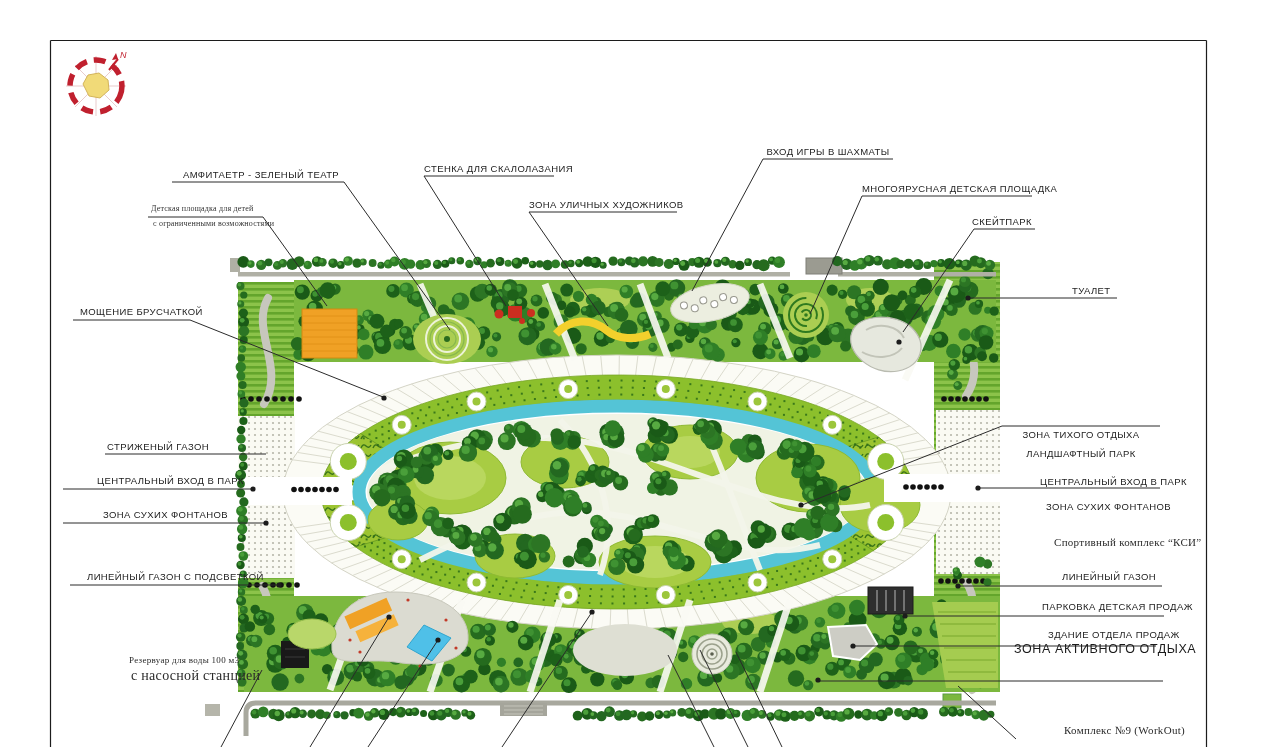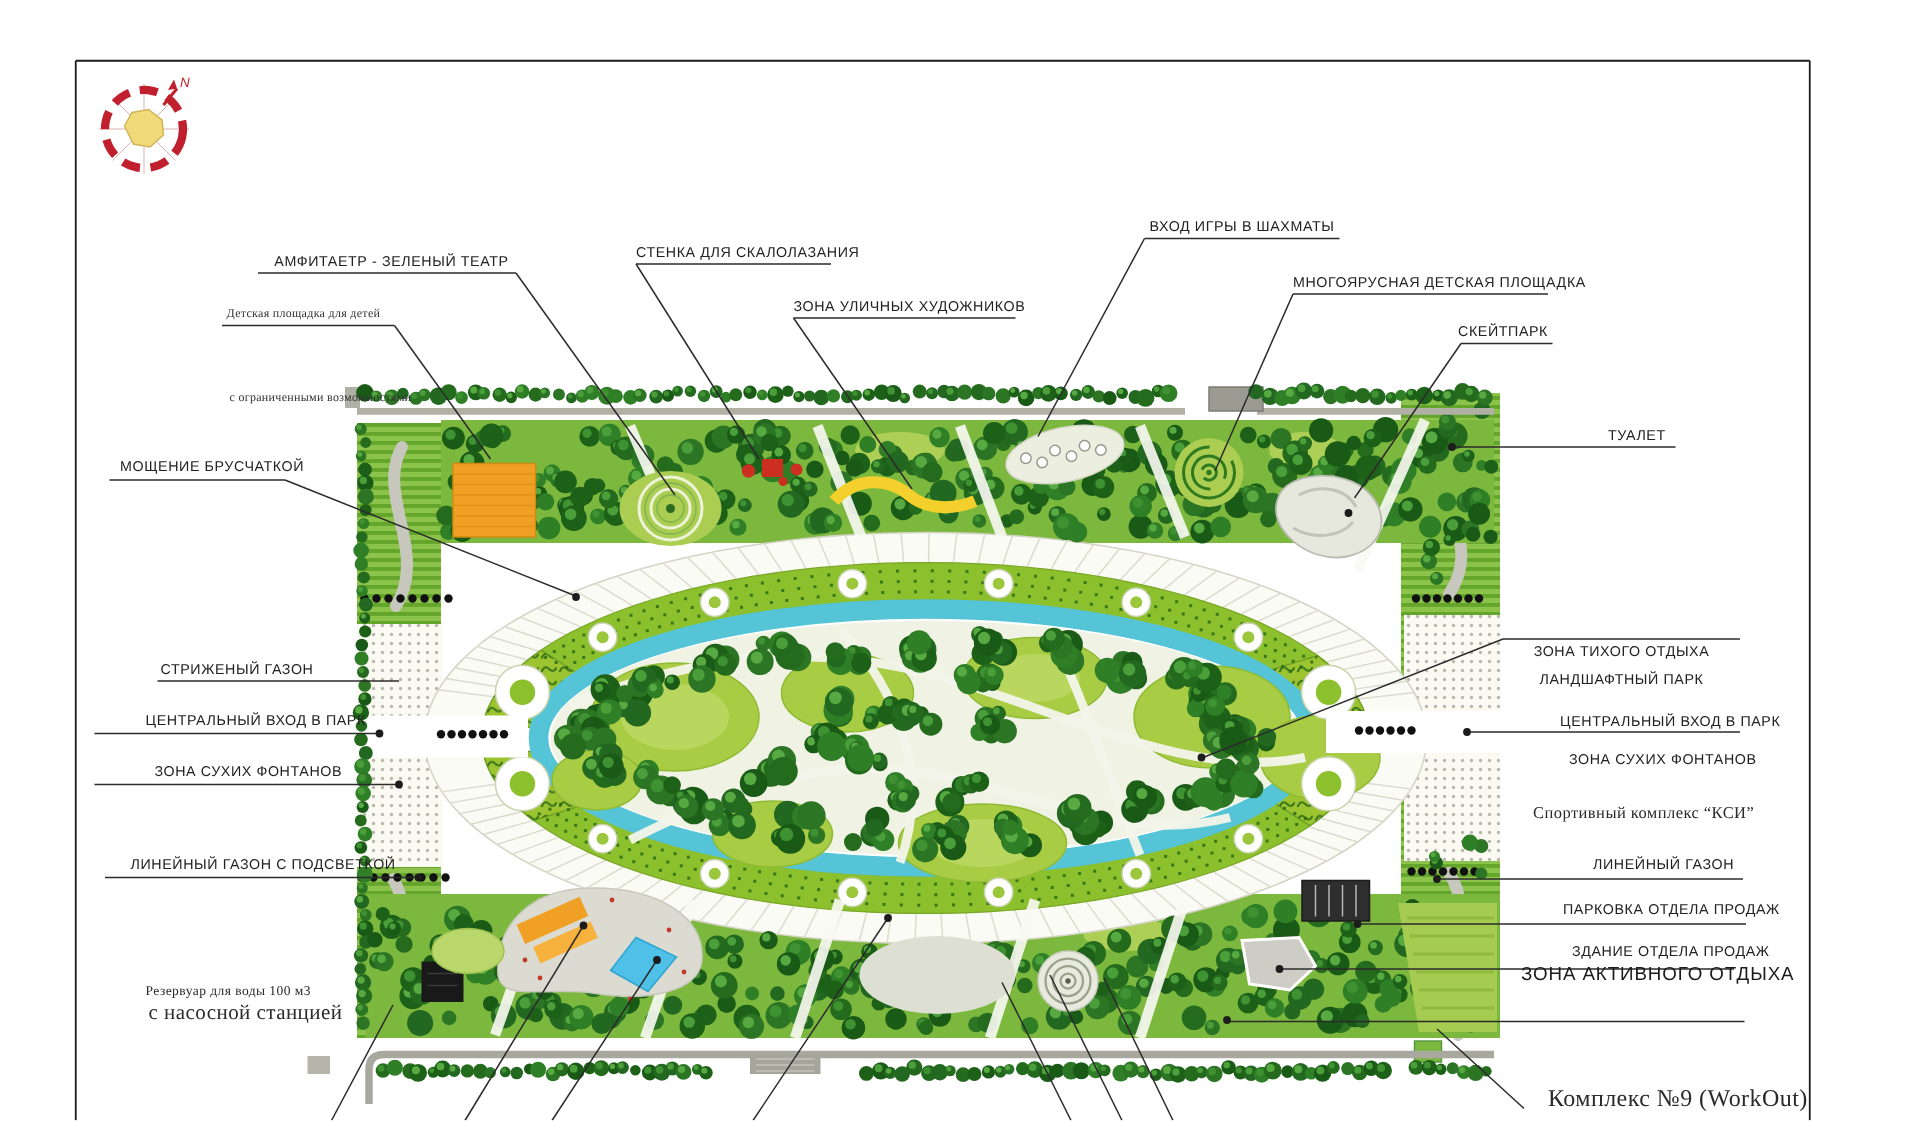--- a/index.html
+++ b/index.html
@@ -2341,7 +2341,7 @@
 <div>
   <div class="lbl ctr" style="left:178px;top:169px;width:166px;">АМФИТАЕТР - ЗЕЛЕНЫЙ ТЕАТР</div>
   <div class="lbl-cap" style="position:absolute;left:151px;top:204px;">Детская площадка для детей</div>
-  <div class="lbl-cap" style="position:absolute;left:153px;top:219px;margin-top:41px;">с ограниченными возможностями</div>
+  <div class="lbl-cap" style="position:absolute;left:153px;top:219px;">с ограниченными возможностями</div>
   <div class="lbl ctr" style="left:424px;top:163px;width:130px;">СТЕНКА ДЛЯ СКАЛОЛАЗАНИЯ</div>
   <div class="lbl ctr" style="left:529px;top:199px;width:148px;">ЗОНА УЛИЧНЫХ ХУДОЖНИКОВ</div>
   <div class="lbl ctr" style="left:763px;top:146px;width:130px;">ВХОД ИГРЫ В ШАХМАТЫ</div>

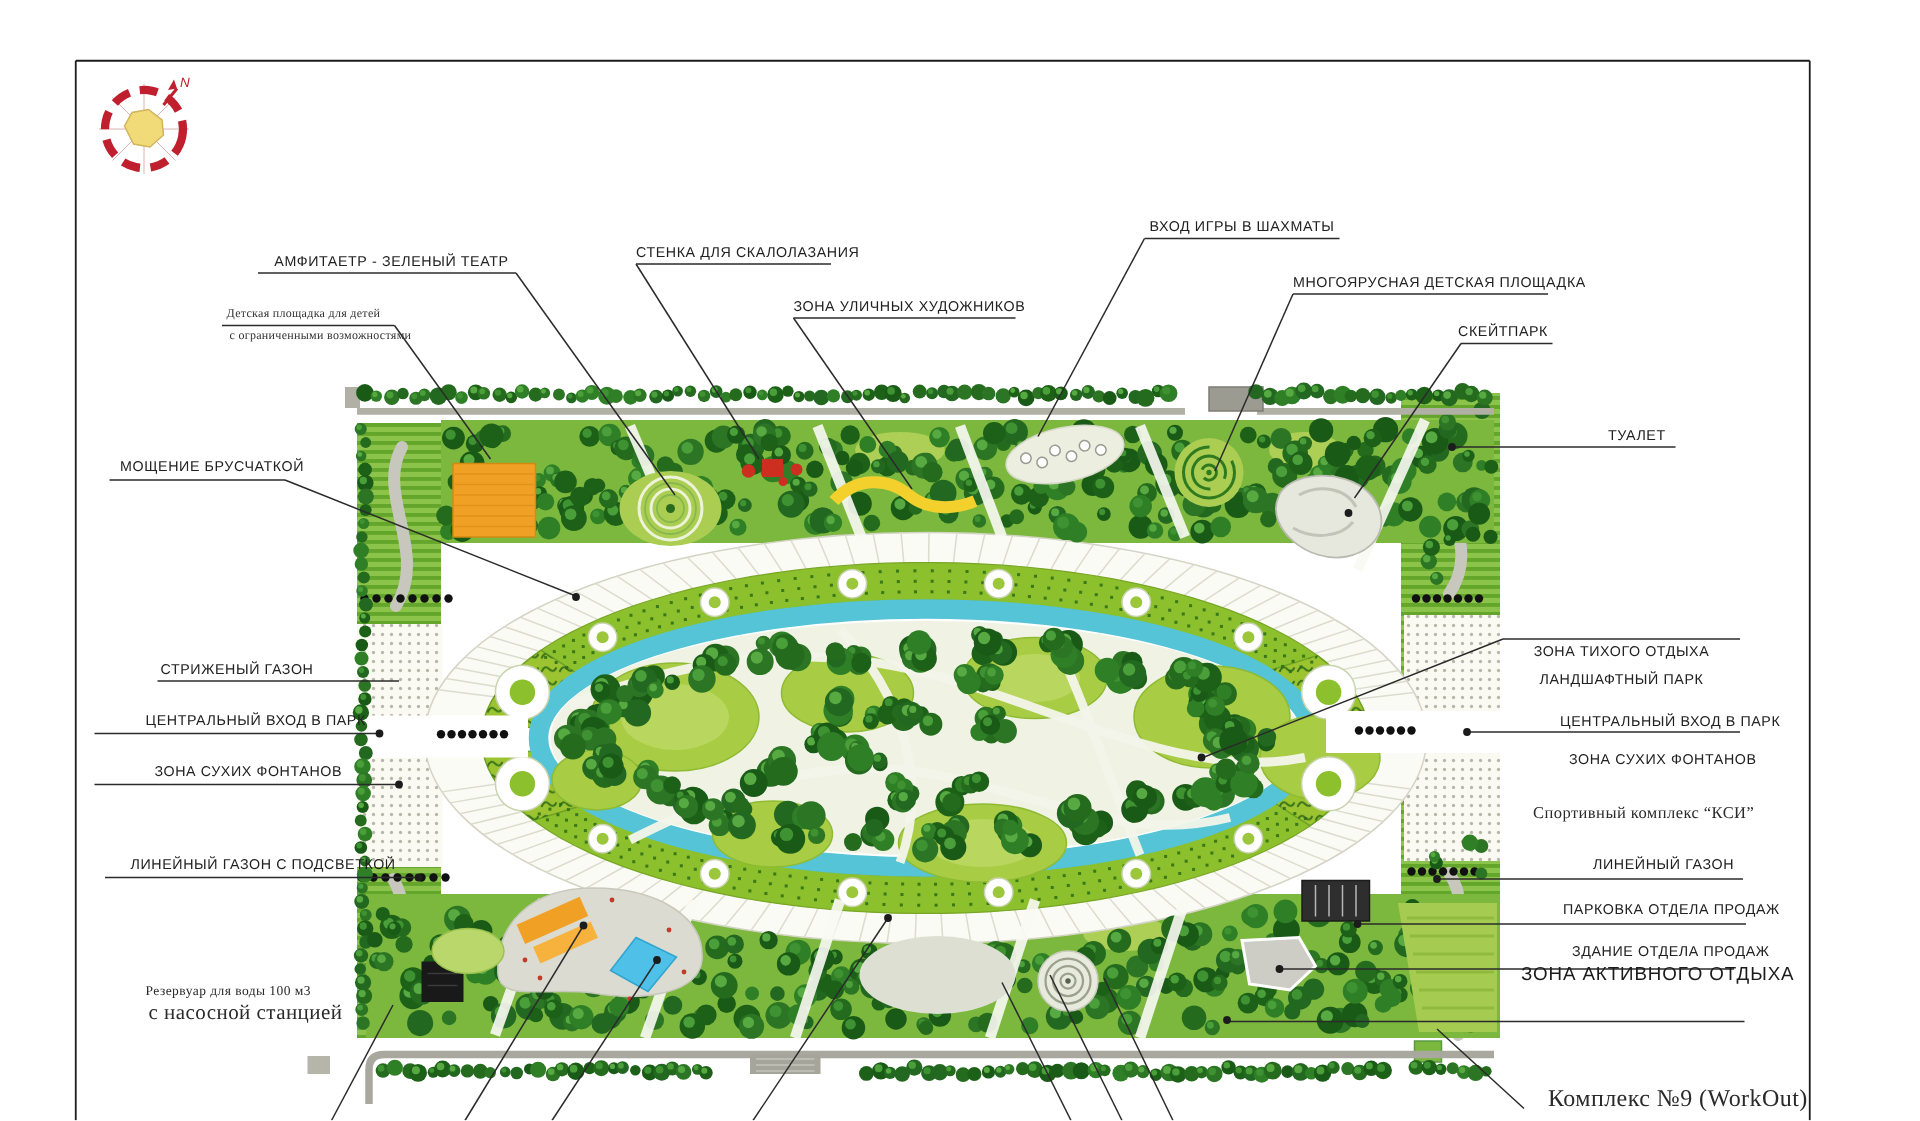--- a/index.html
+++ b/index.html
@@ -9,7 +9,7 @@
   .lbl{position:absolute;font-size:9.5px;letter-spacing:.4px;color:#222;white-space:nowrap;line-height:11px;}
   .ctr{text-align:center;}
   .lbl-big{font-size:12.5px;letter-spacing:.6px;color:#1b1b1b;}
-  .lbl-serif{font-family:"Liberation Serif",serif;font-size:11px;letter-spacing:.3px;color:#2a2a2a;}
+  .lbl-serif{font-family:"Liberation Serif",serif;font-size:11px;letter-spacing:.3px;color:#2a2a2a;margin-left:32px;}
   .lbl-cap{font-family:"Liberation Serif",serif;font-size:8px;letter-spacing:.2px;color:#333;}
 </style>
 </head>

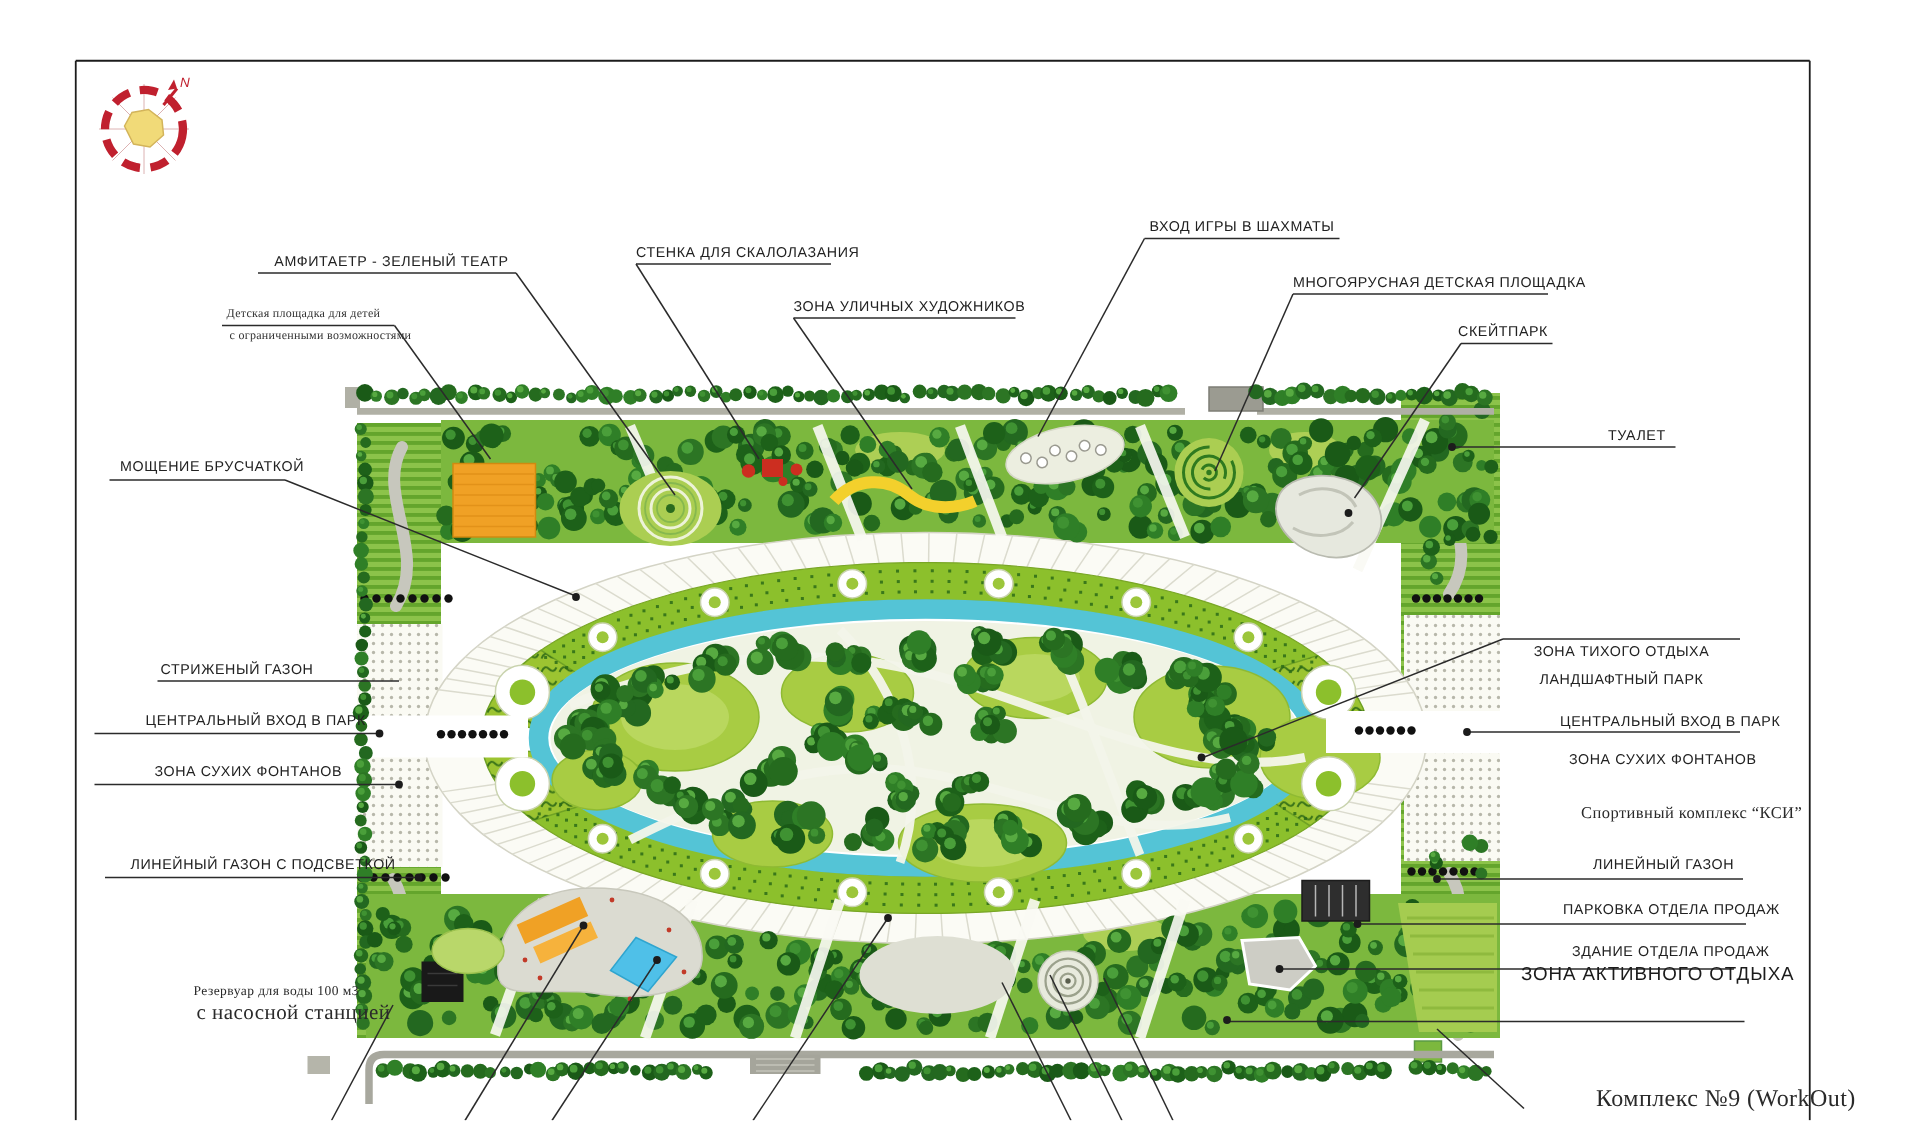--- a/index.html
+++ b/index.html
@@ -2361,7 +2361,7 @@
   <div class="lbl" style="left:1046px;top:501px;">ЗОНА СУХИХ ФОНТАНОВ</div>
   <div class="lbl-serif" style="position:absolute;left:1022px;top:536px;">Спортивный комплекс “КСИ”</div>
   <div class="lbl" style="left:1062px;top:571px;">ЛИНЕЙНЫЙ ГАЗОН</div>
-  <div class="lbl" style="left:1042px;top:601px;">ПАРКОВКА ОТДЕЛА ПРОДАЖ</div>
+  <div class="lbl" style="left:1042px;top:601px;">ПАРКОВКА ДЕТСКАЯ ПРОДАЖ</div>
   <div class="lbl" style="left:1048px;top:629px;">ЗДАНИЕ ОТДЕЛА ПРОДАЖ</div>
   <div class="lbl lbl-big" style="left:1014px;top:644px;">ЗОНА АКТИВНОГО ОТДЫХА</div>
   <div class="lbl-serif" style="position:absolute;left:1032px;top:724px;font-size:16px;">Комплекс №9 (WorkOut)</div>

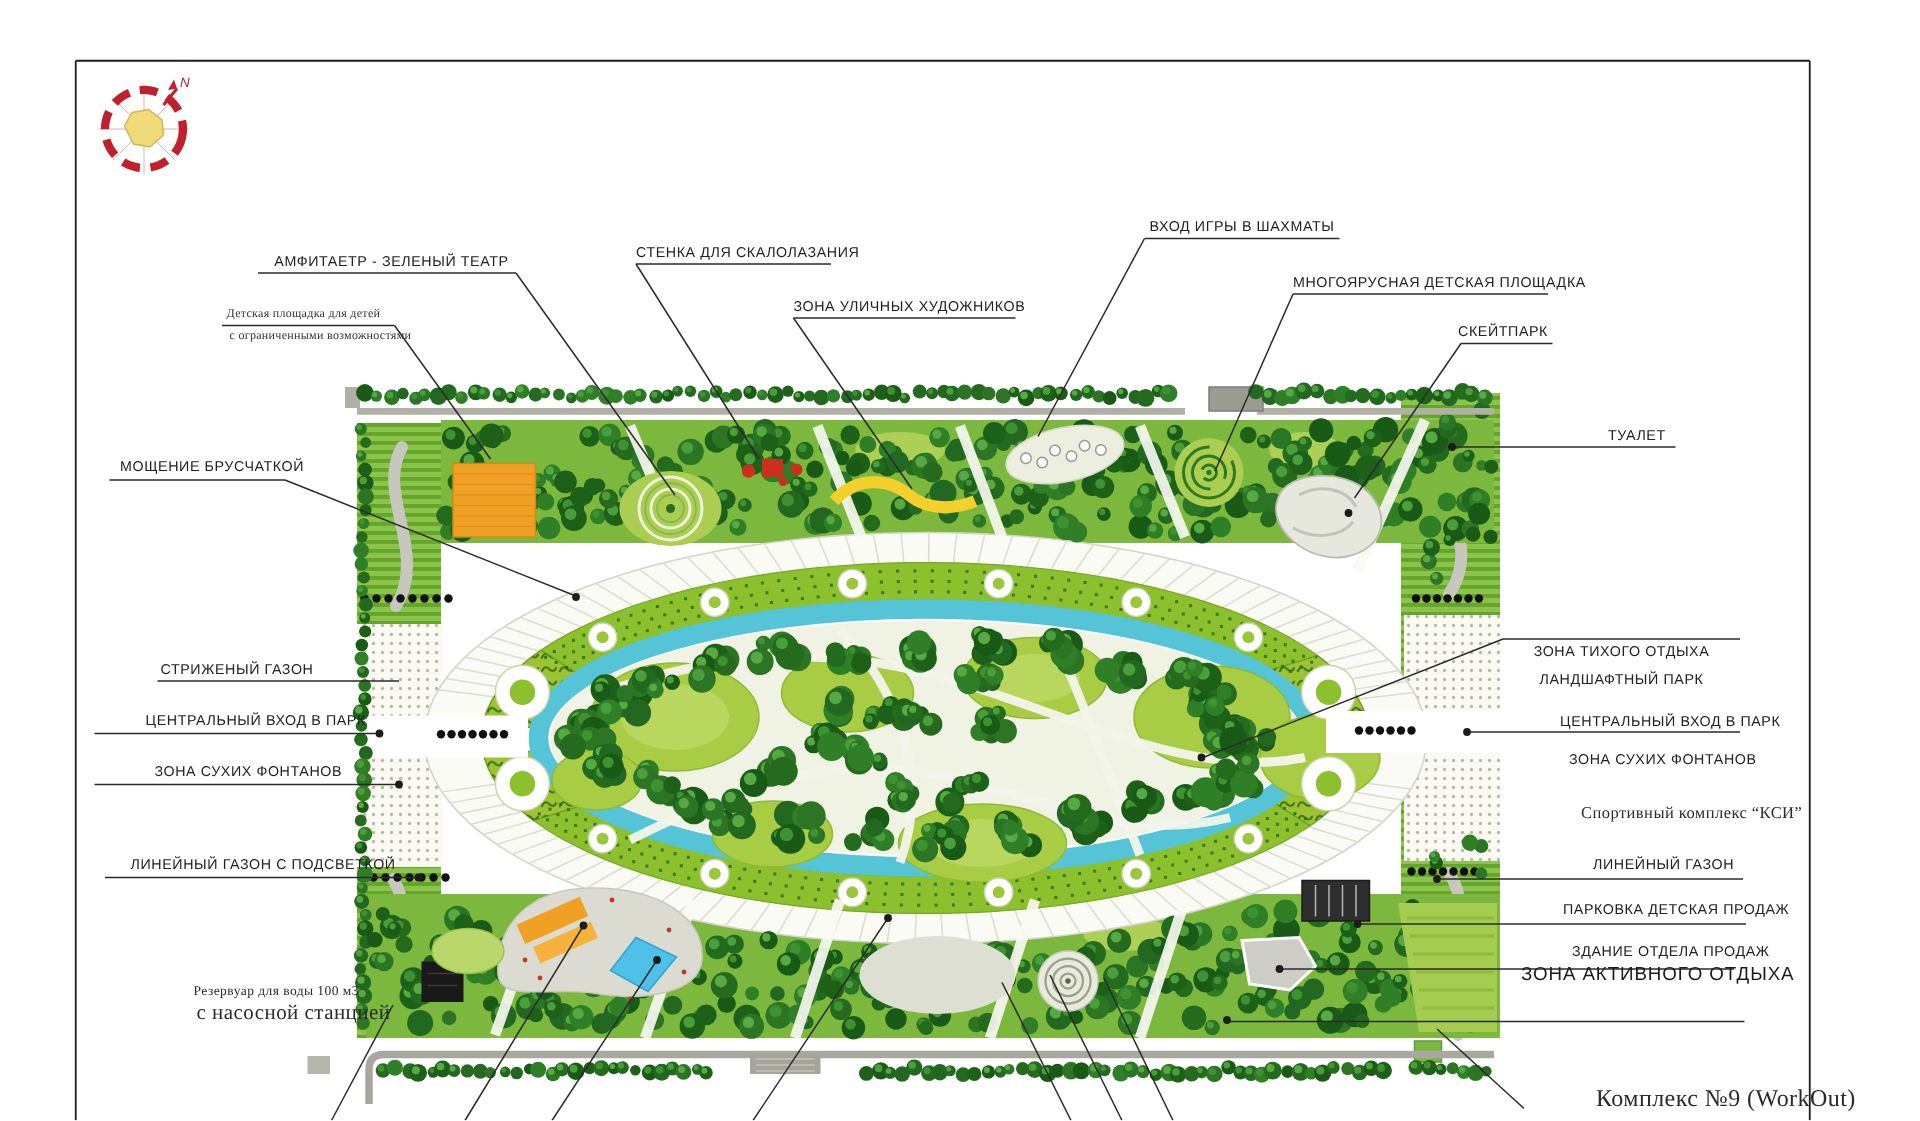--- a/index.html
+++ b/index.html
@@ -2364,7 +2364,7 @@
   <div class="lbl" style="left:1042px;top:601px;">ПАРКОВКА ДЕТСКАЯ ПРОДАЖ</div>
   <div class="lbl" style="left:1048px;top:629px;">ЗДАНИЕ ОТДЕЛА ПРОДАЖ</div>
   <div class="lbl lbl-big" style="left:1014px;top:644px;">ЗОНА АКТИВНОГО ОТДЫХА</div>
-  <div class="lbl-serif" style="position:absolute;left:1032px;top:724px;font-size:16px;">Комплекс №9 (WorkOut)</div>
+  <div class="lbl-serif" style="position:absolute;left:1032px;top:724px;font-size:11px;">Комплекс №9 (WorkOut)</div>
 </div>
 </div>
 

